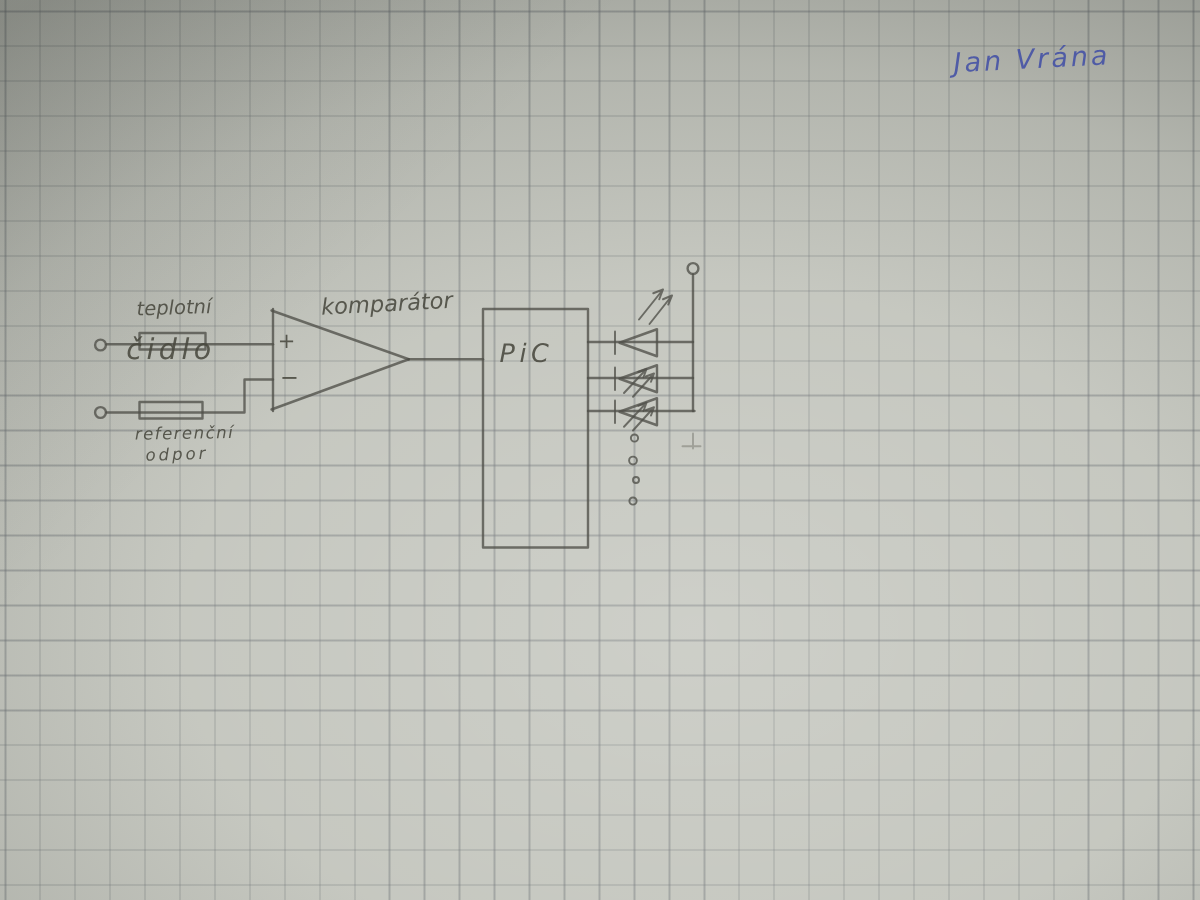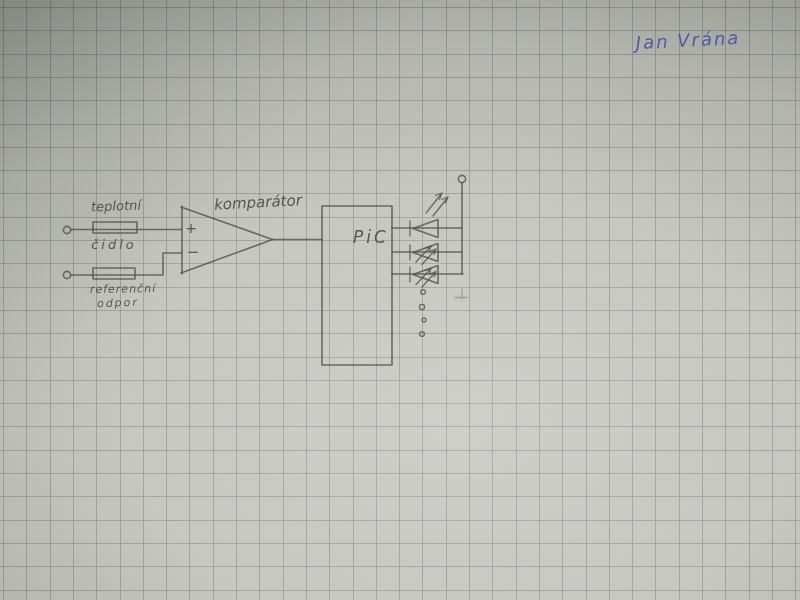--- a/index.html
+++ b/index.html
@@ -48,7 +48,7 @@
     line-height: 1;
   }
   .hw-teplotni   { left: 116px; top: 206px; font-size: 13px; transform: translate(-50%,-50%) rotate(-2deg); }
-  .hw-cidlo      { left: 114px; top: 244px; font-size: 13px; letter-spacing: 3px; }
+  .hw-cidlo      { left: 114px; top: 234px; font-size: 19px; letter-spacing: 3px; }
   .hw-referencni { left: 123px; top: 289px; font-size: 11px; letter-spacing: 1px; transform: translate(-50%,-50%) rotate(-1deg); }
   .hw-odpor      { left: 118px; top: 303px; font-size: 11px; letter-spacing: 2px; transform: translate(-50%,-50%) rotate(-2deg); }
   .hw-komparator { left: 258px; top: 203px; font-size: 15px; transform: translate(-50%,-50%) rotate(-3deg); }

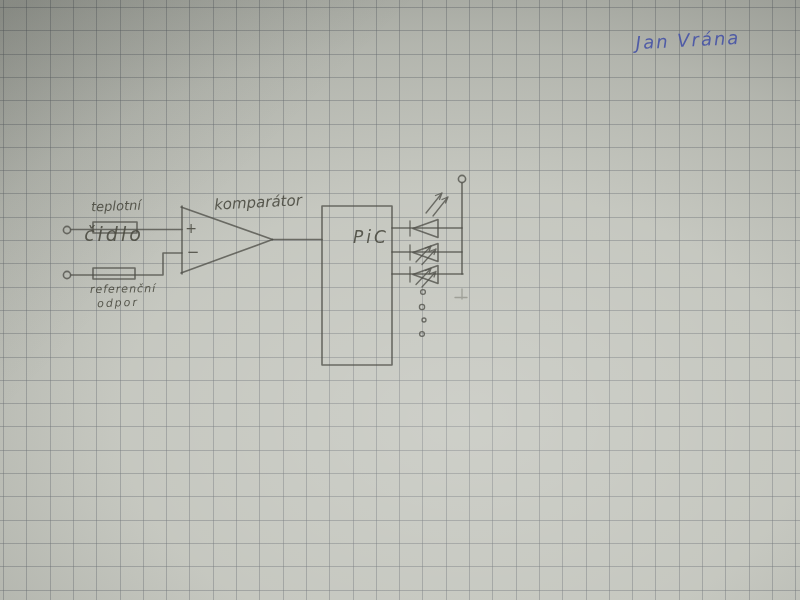--- a/index.html
+++ b/index.html
@@ -52,7 +52,7 @@
   .hw-referencni { left: 123px; top: 289px; font-size: 11px; letter-spacing: 1px; transform: translate(-50%,-50%) rotate(-1deg); }
   .hw-odpor      { left: 118px; top: 303px; font-size: 11px; letter-spacing: 2px; transform: translate(-50%,-50%) rotate(-2deg); }
   .hw-komparator { left: 258px; top: 203px; font-size: 15px; transform: translate(-50%,-50%) rotate(-3deg); }
-  .hw-pic        { left: 351px; top: 237px; font-size: 17px; letter-spacing: 3px; margin-left: 20px; }
+  .hw-pic        { left: 351px; top: 237px; font-size: 17px; letter-spacing: 3px; }
   .hw-plus       { left: 191px; top: 228px; font-size: 14px; font-style: normal; }
   .hw-minus      { left: 193px; top: 252px; font-size: 15px; font-style: normal; }
   .signature {

